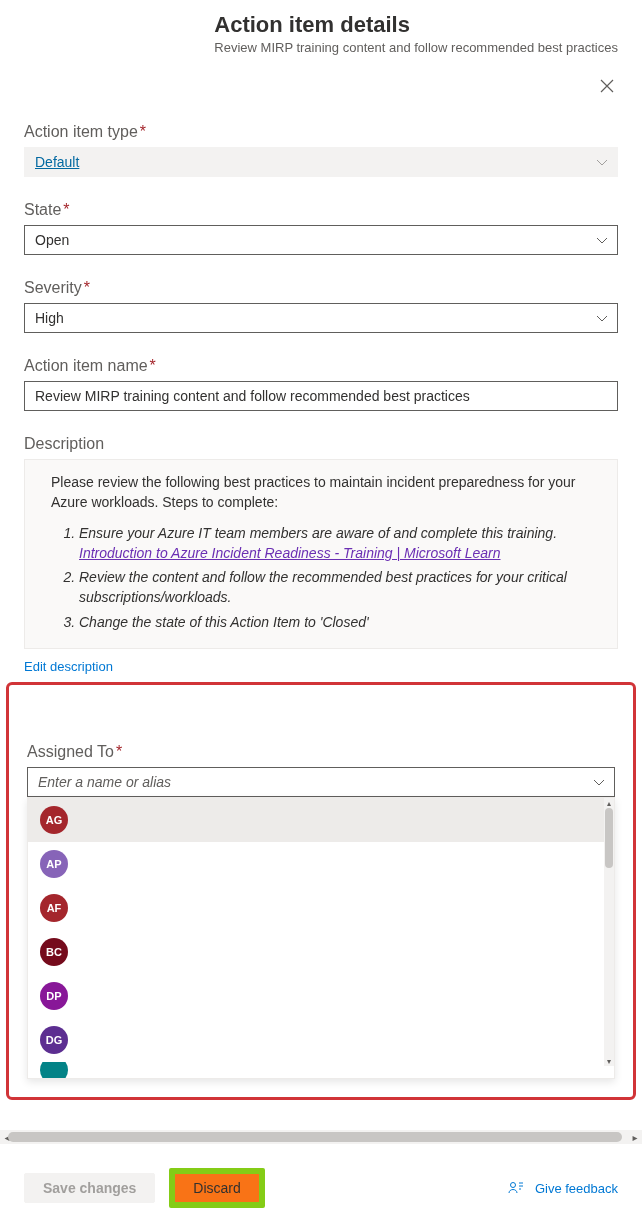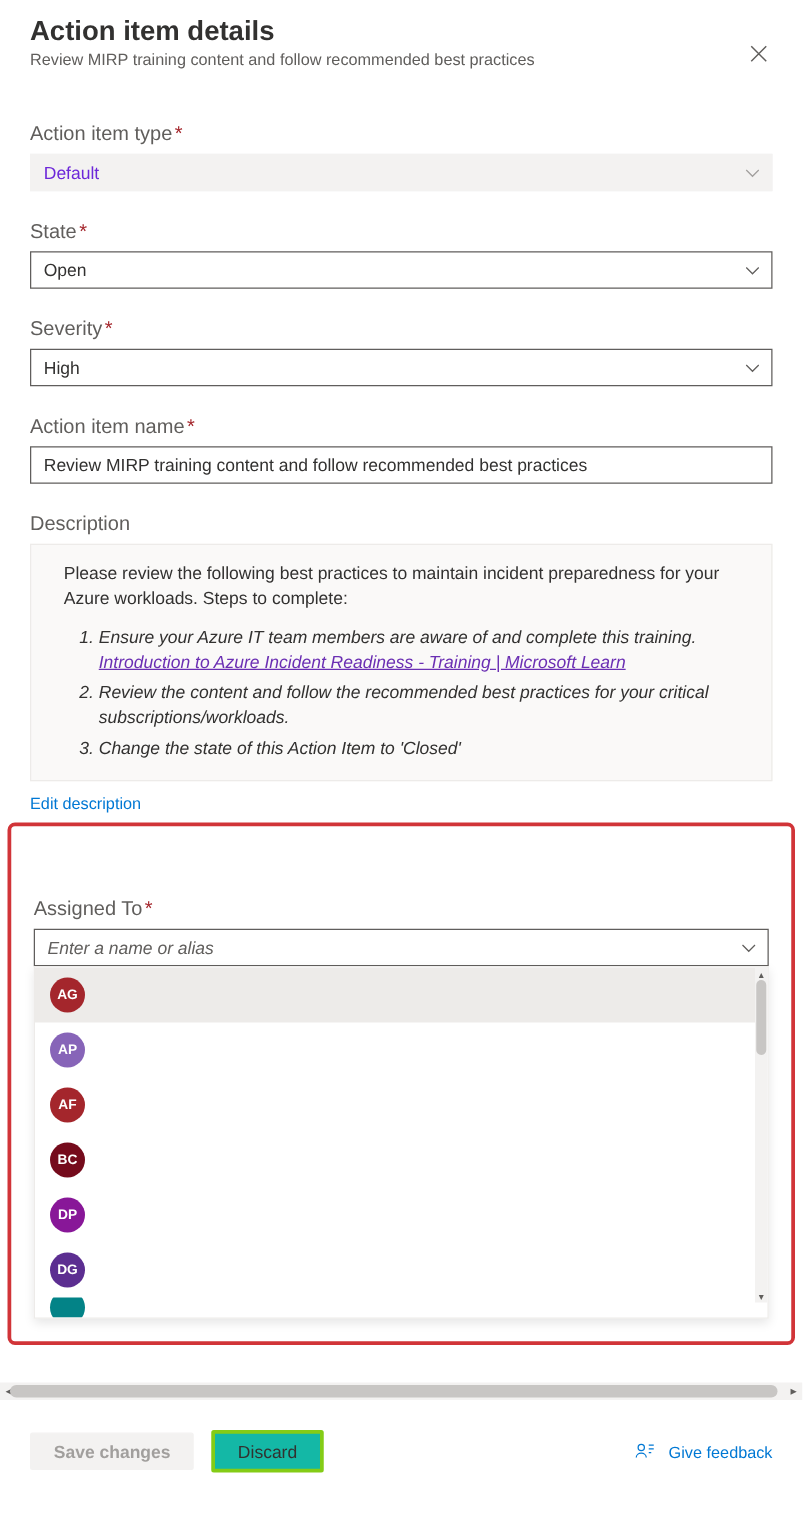--- a/index.html
+++ b/index.html
@@ -18,7 +18,8 @@
   .header {
     display: flex;
     justify-content: space-between;
-    align-items: center;
+    align-items: flex-end;
+    flex-direction: column;
   }
   .title {
     font-size: 22px;

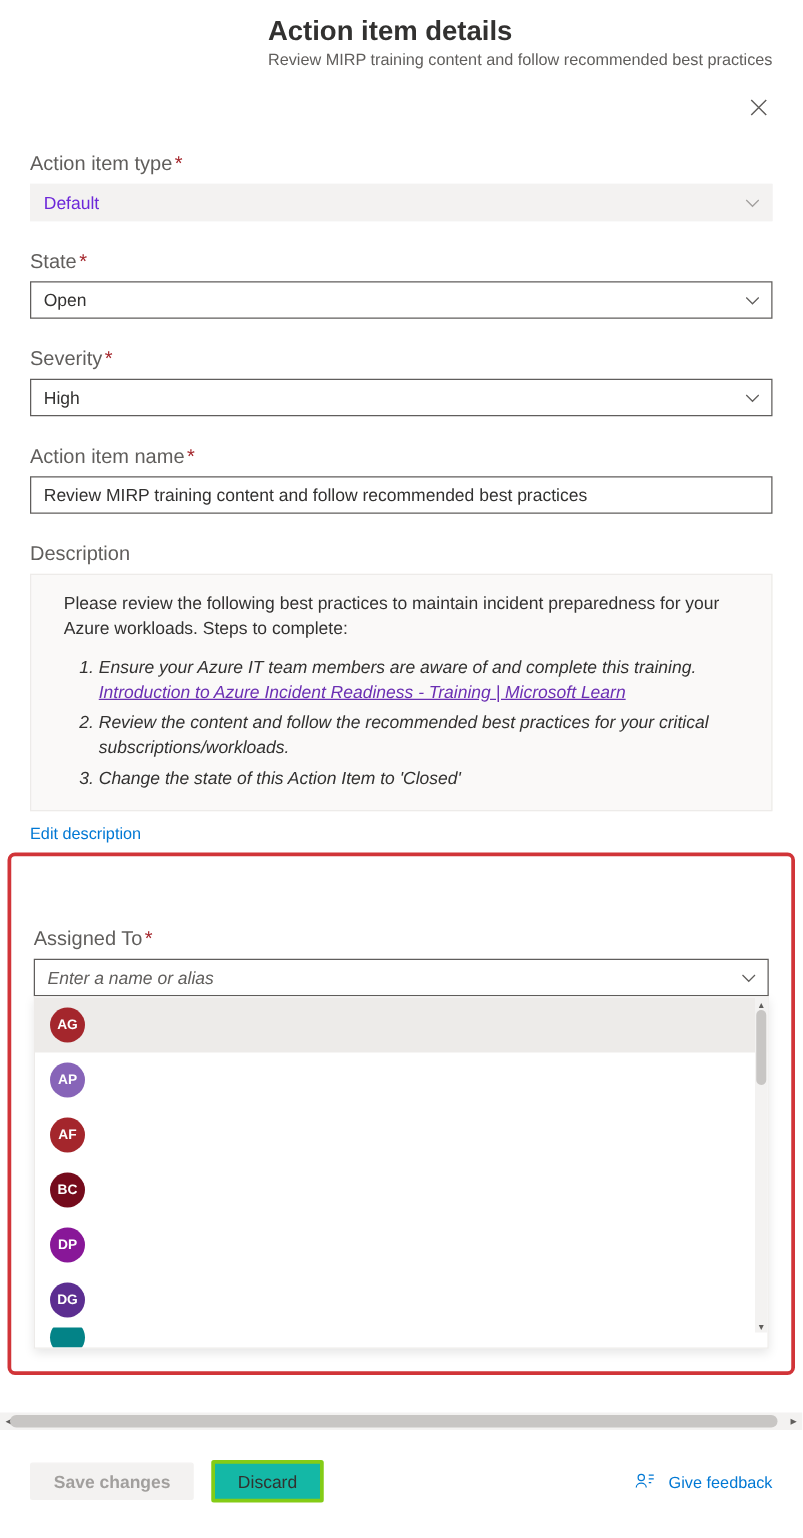--- a/index.html
+++ b/index.html
@@ -78,7 +78,8 @@
   .disabled {
     background: #f3f2f1;
     border: 1px solid #f3f2f1;
-    color: #6d28d9;
+    color: #0369a1;
+    text-decoration: underline;
   }
   .desc-box {
     border: 1px solid #edebe9;

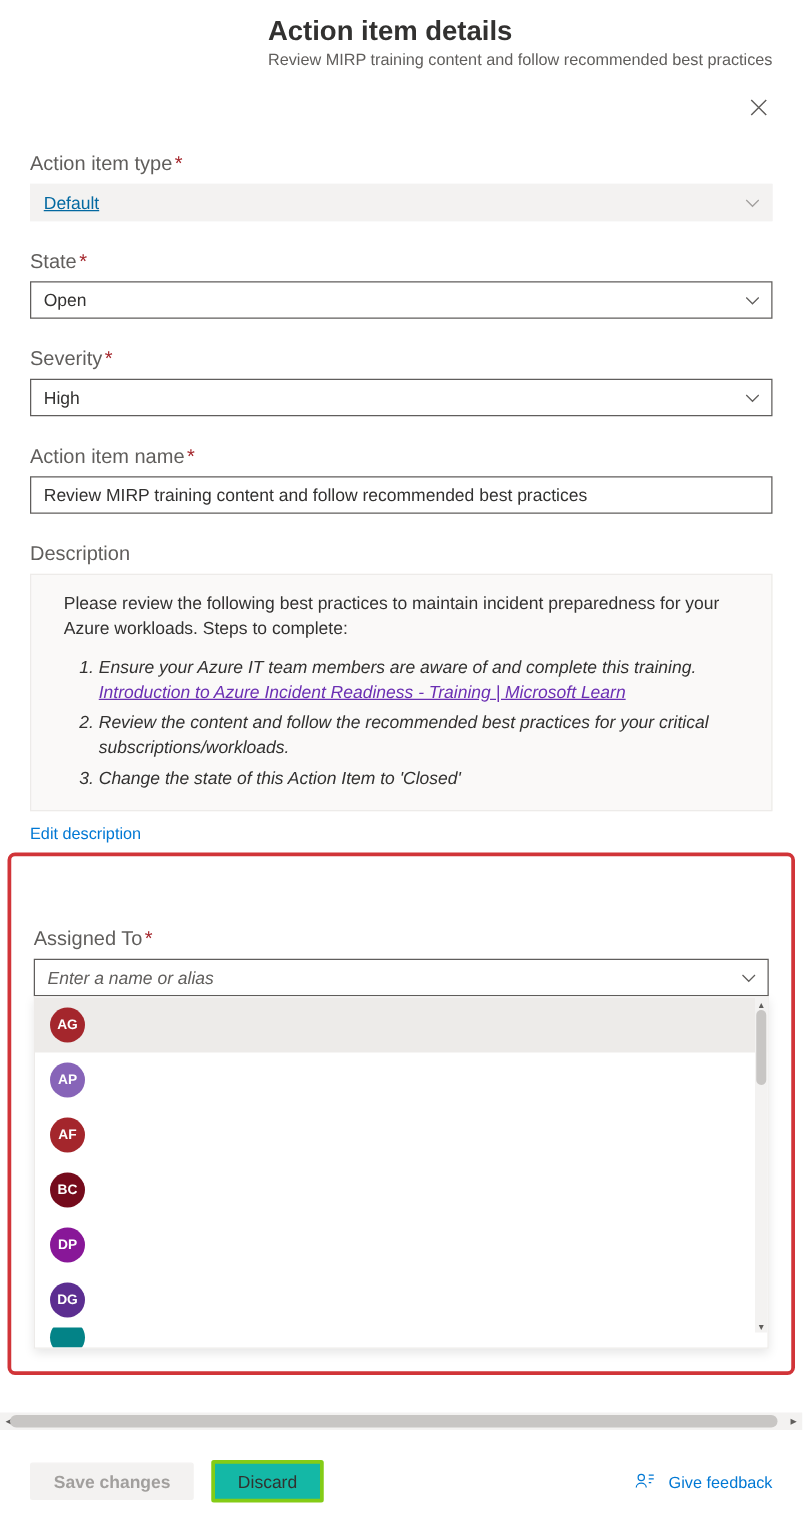--- a/index.html
+++ b/index.html
@@ -192,8 +192,8 @@
     font-weight: 600;
   }
   .btn-secondary {
-    background: #14b8a6;
-    border: 3px solid #84cc16;
+    background: #f97316;
+    border: 6px solid #84cc16;
     color: #323130;
   }
   .feedback {

